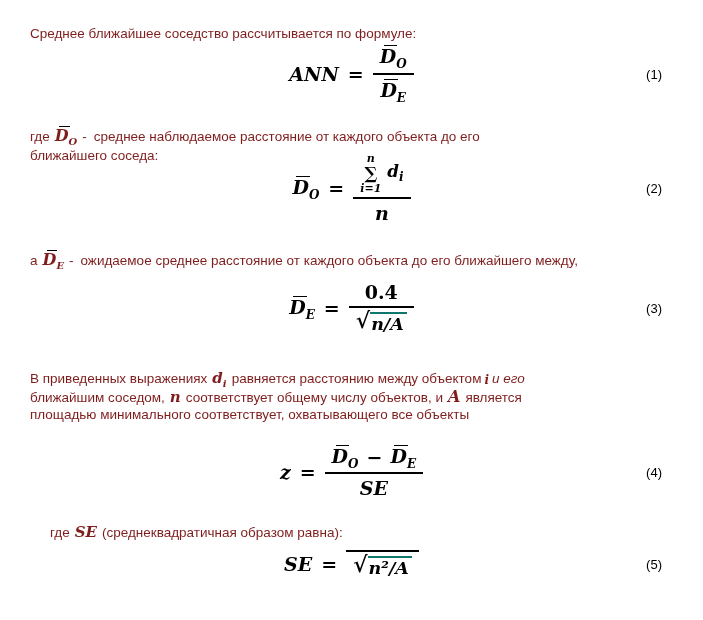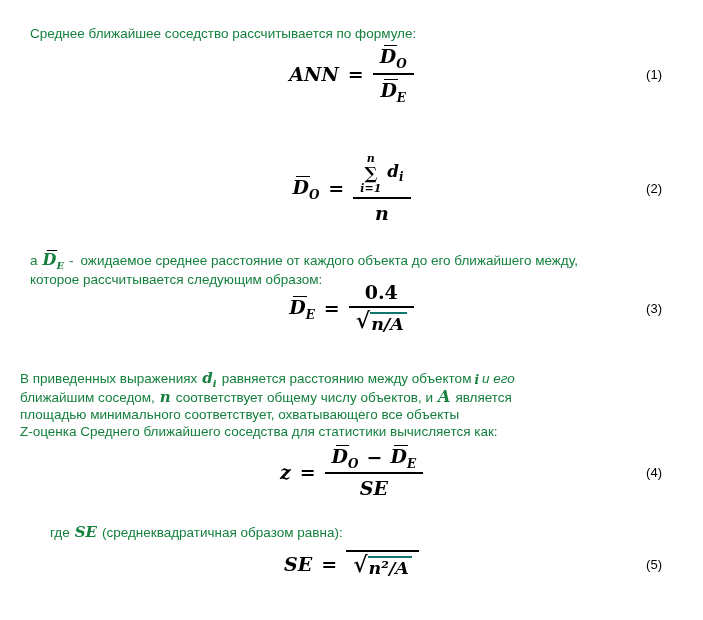--- a/index.html
+++ b/index.html
@@ -17,7 +17,7 @@
     position: absolute;
     font-size: 13.5px;
     line-height: 17px;
-    color: #15803d;
+    color: #7f1d1d;
     white-space: nowrap;
   }
   .para .txt { white-space: pre; }

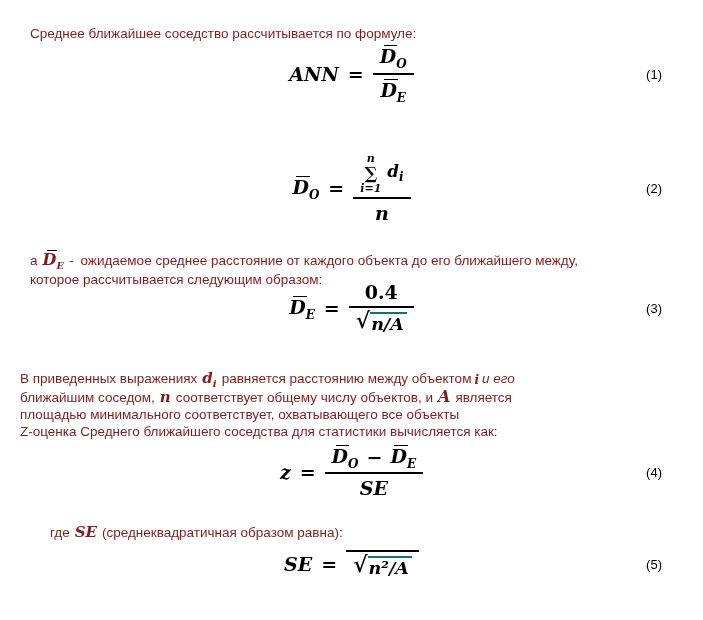--- a/index.html
+++ b/index.html
@@ -134,6 +134,11 @@
     <span class="eqnum">(1)</span>
   </div>
 
+  <p class="para" style="top:112px; left:30px;">
+    <span class="txt">где</span><span class="imath big"><span class="bar">D</span><sub>O</sub></span><span class="txt dash">-</span><span class="txt">среднее наблюдаемое расстояние от каждого объекта до его</span>
+    <br>
+    <span class="txt">ближайшего соседа:</span>
+  </p>
 
   <div class="eqrow" style="top:150px; height:76px;">
     <span class="mvar"><span class="bar">D</span><sub>O</sub></span>

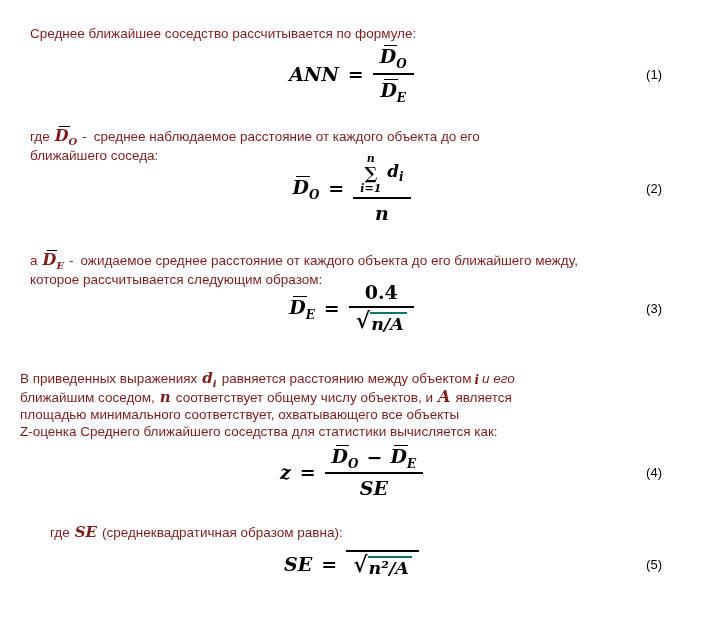--- a/index.html
+++ b/index.html
@@ -162,7 +162,6 @@
   <p class="para" style="top:236px; left:30px;">
     <span class="txt">а</span><span class="imath big"><span class="bar">D</span><sub>E</sub></span><span class="txt dash">-</span><span class="txt">ожидаемое среднее расстояние от каждого объекта до его ближайшего между,</span>
     <br>
-    <span class="txt">которое рассчитывается следующим образом:</span>
   </p>
 
   <div class="eqrow" style="top:278px; height:60px;">

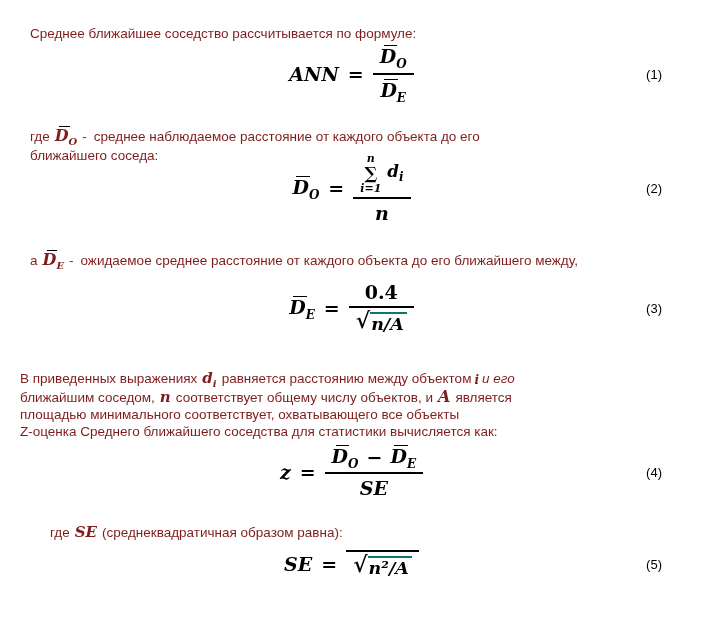--- a/index.html
+++ b/index.html
@@ -181,7 +181,7 @@
     <span class="eqnum">(3)</span>
   </div>
 
-  <p class="para" style="top:356px; left:20px;">
+  <p class="para" style="top:356px; left:30px;">
     <span class="txt">В приведенных выражениях</span><span class="imath"><span>d</span><sub>i</sub></span><span class="txt">равняется расстоянию между объектом</span><span class="imath small">i</span><span class="txt ital">и его</span>
     <br>
     <span class="txt">ближайшим соседом,</span><span class="imath">n</span><span class="txt">соответствует общему числу объектов, и</span><span class="imath big">A</span><span class="txt">является</span>

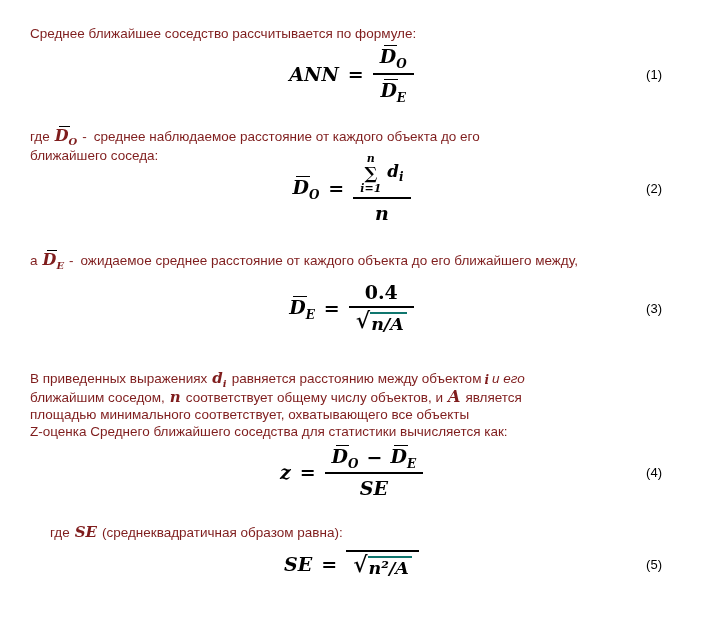--- a/index.html
+++ b/index.html
@@ -188,7 +188,6 @@
     <br>
     <span class="txt">площадью минимального соответствует, охватывающего все объекты</span>
     <br>
-    <span class="txt">Z-оценка Среднего ближайшего соседства для статистики вычисляется как:</span>
   </p>
 
   <div class="eqrow" style="top:440px; height:64px;">

